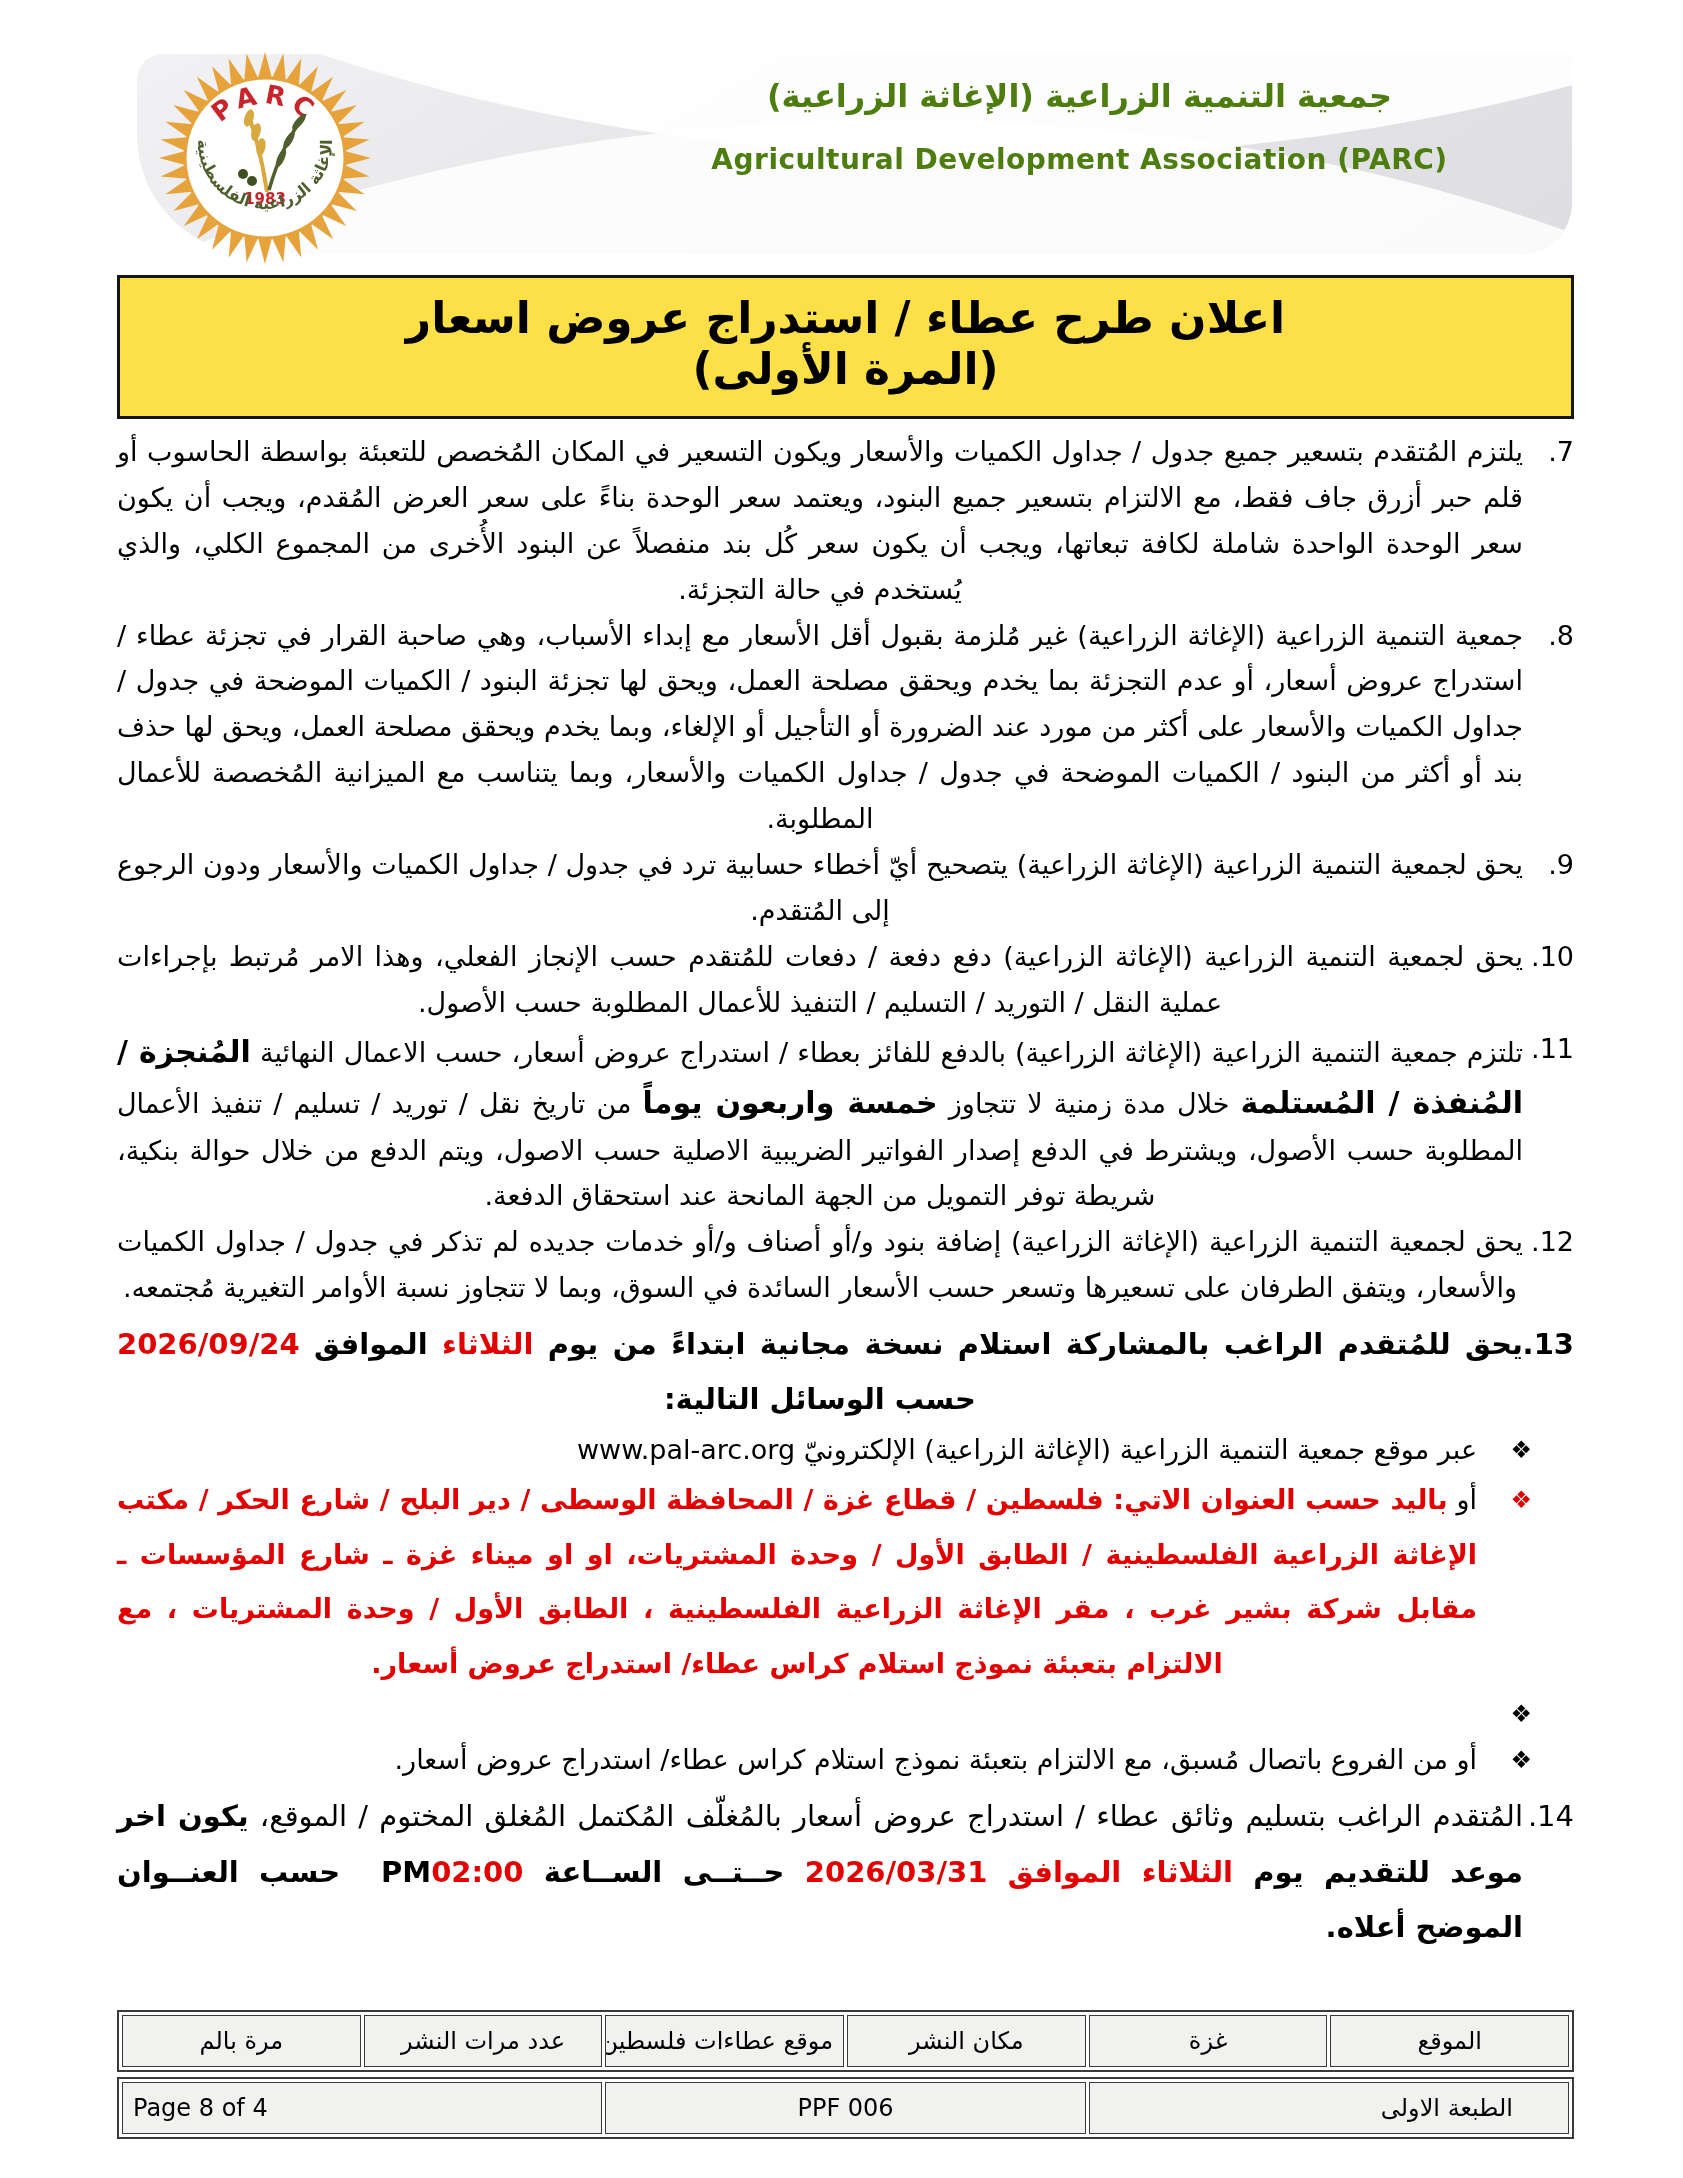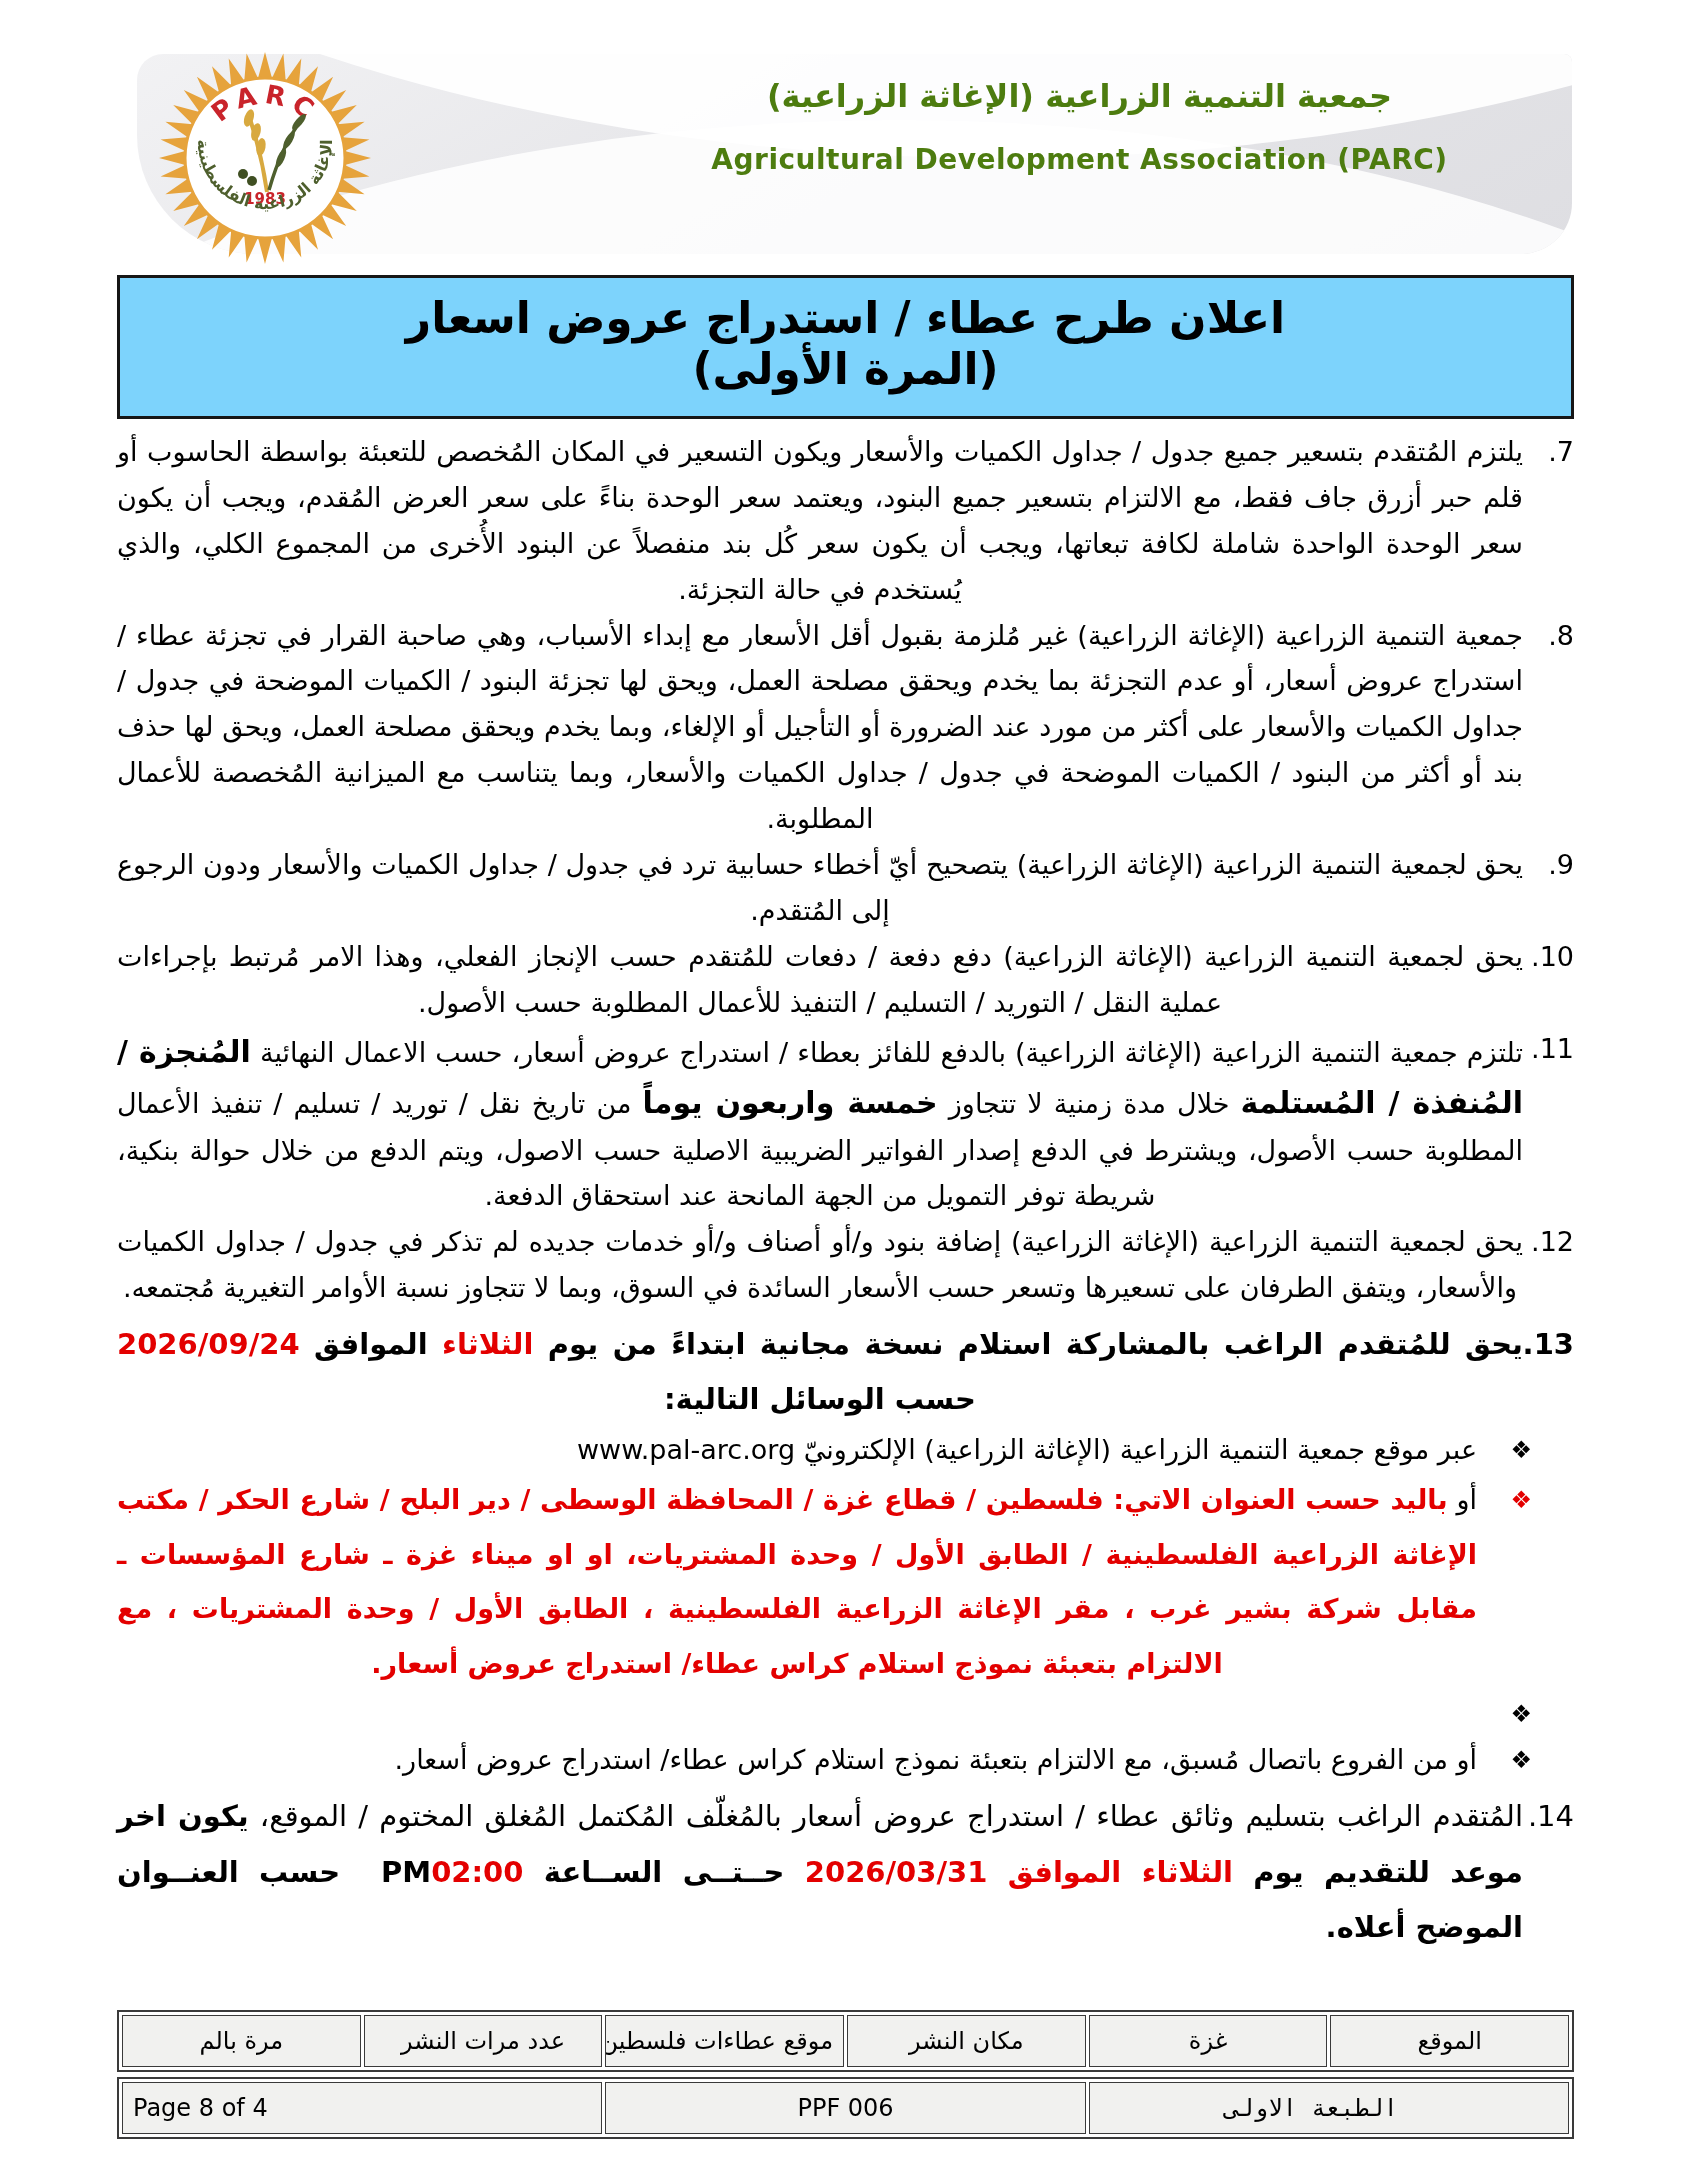--- a/index.html
+++ b/index.html
@@ -25,7 +25,7 @@
 
   
   .titlebox{position:absolute;top:275px;left:117px;right:109px;border:3px solid #161616;
-            background:#7dd3fc;text-align:center;font-weight:bold;direction:rtl;
+            background:#fde047;text-align:center;font-weight:bold;direction:rtl;
             padding:14px 0 22px;}
   .t-line1{font-size:44px;}
   .t-line2{font-size:44px;}

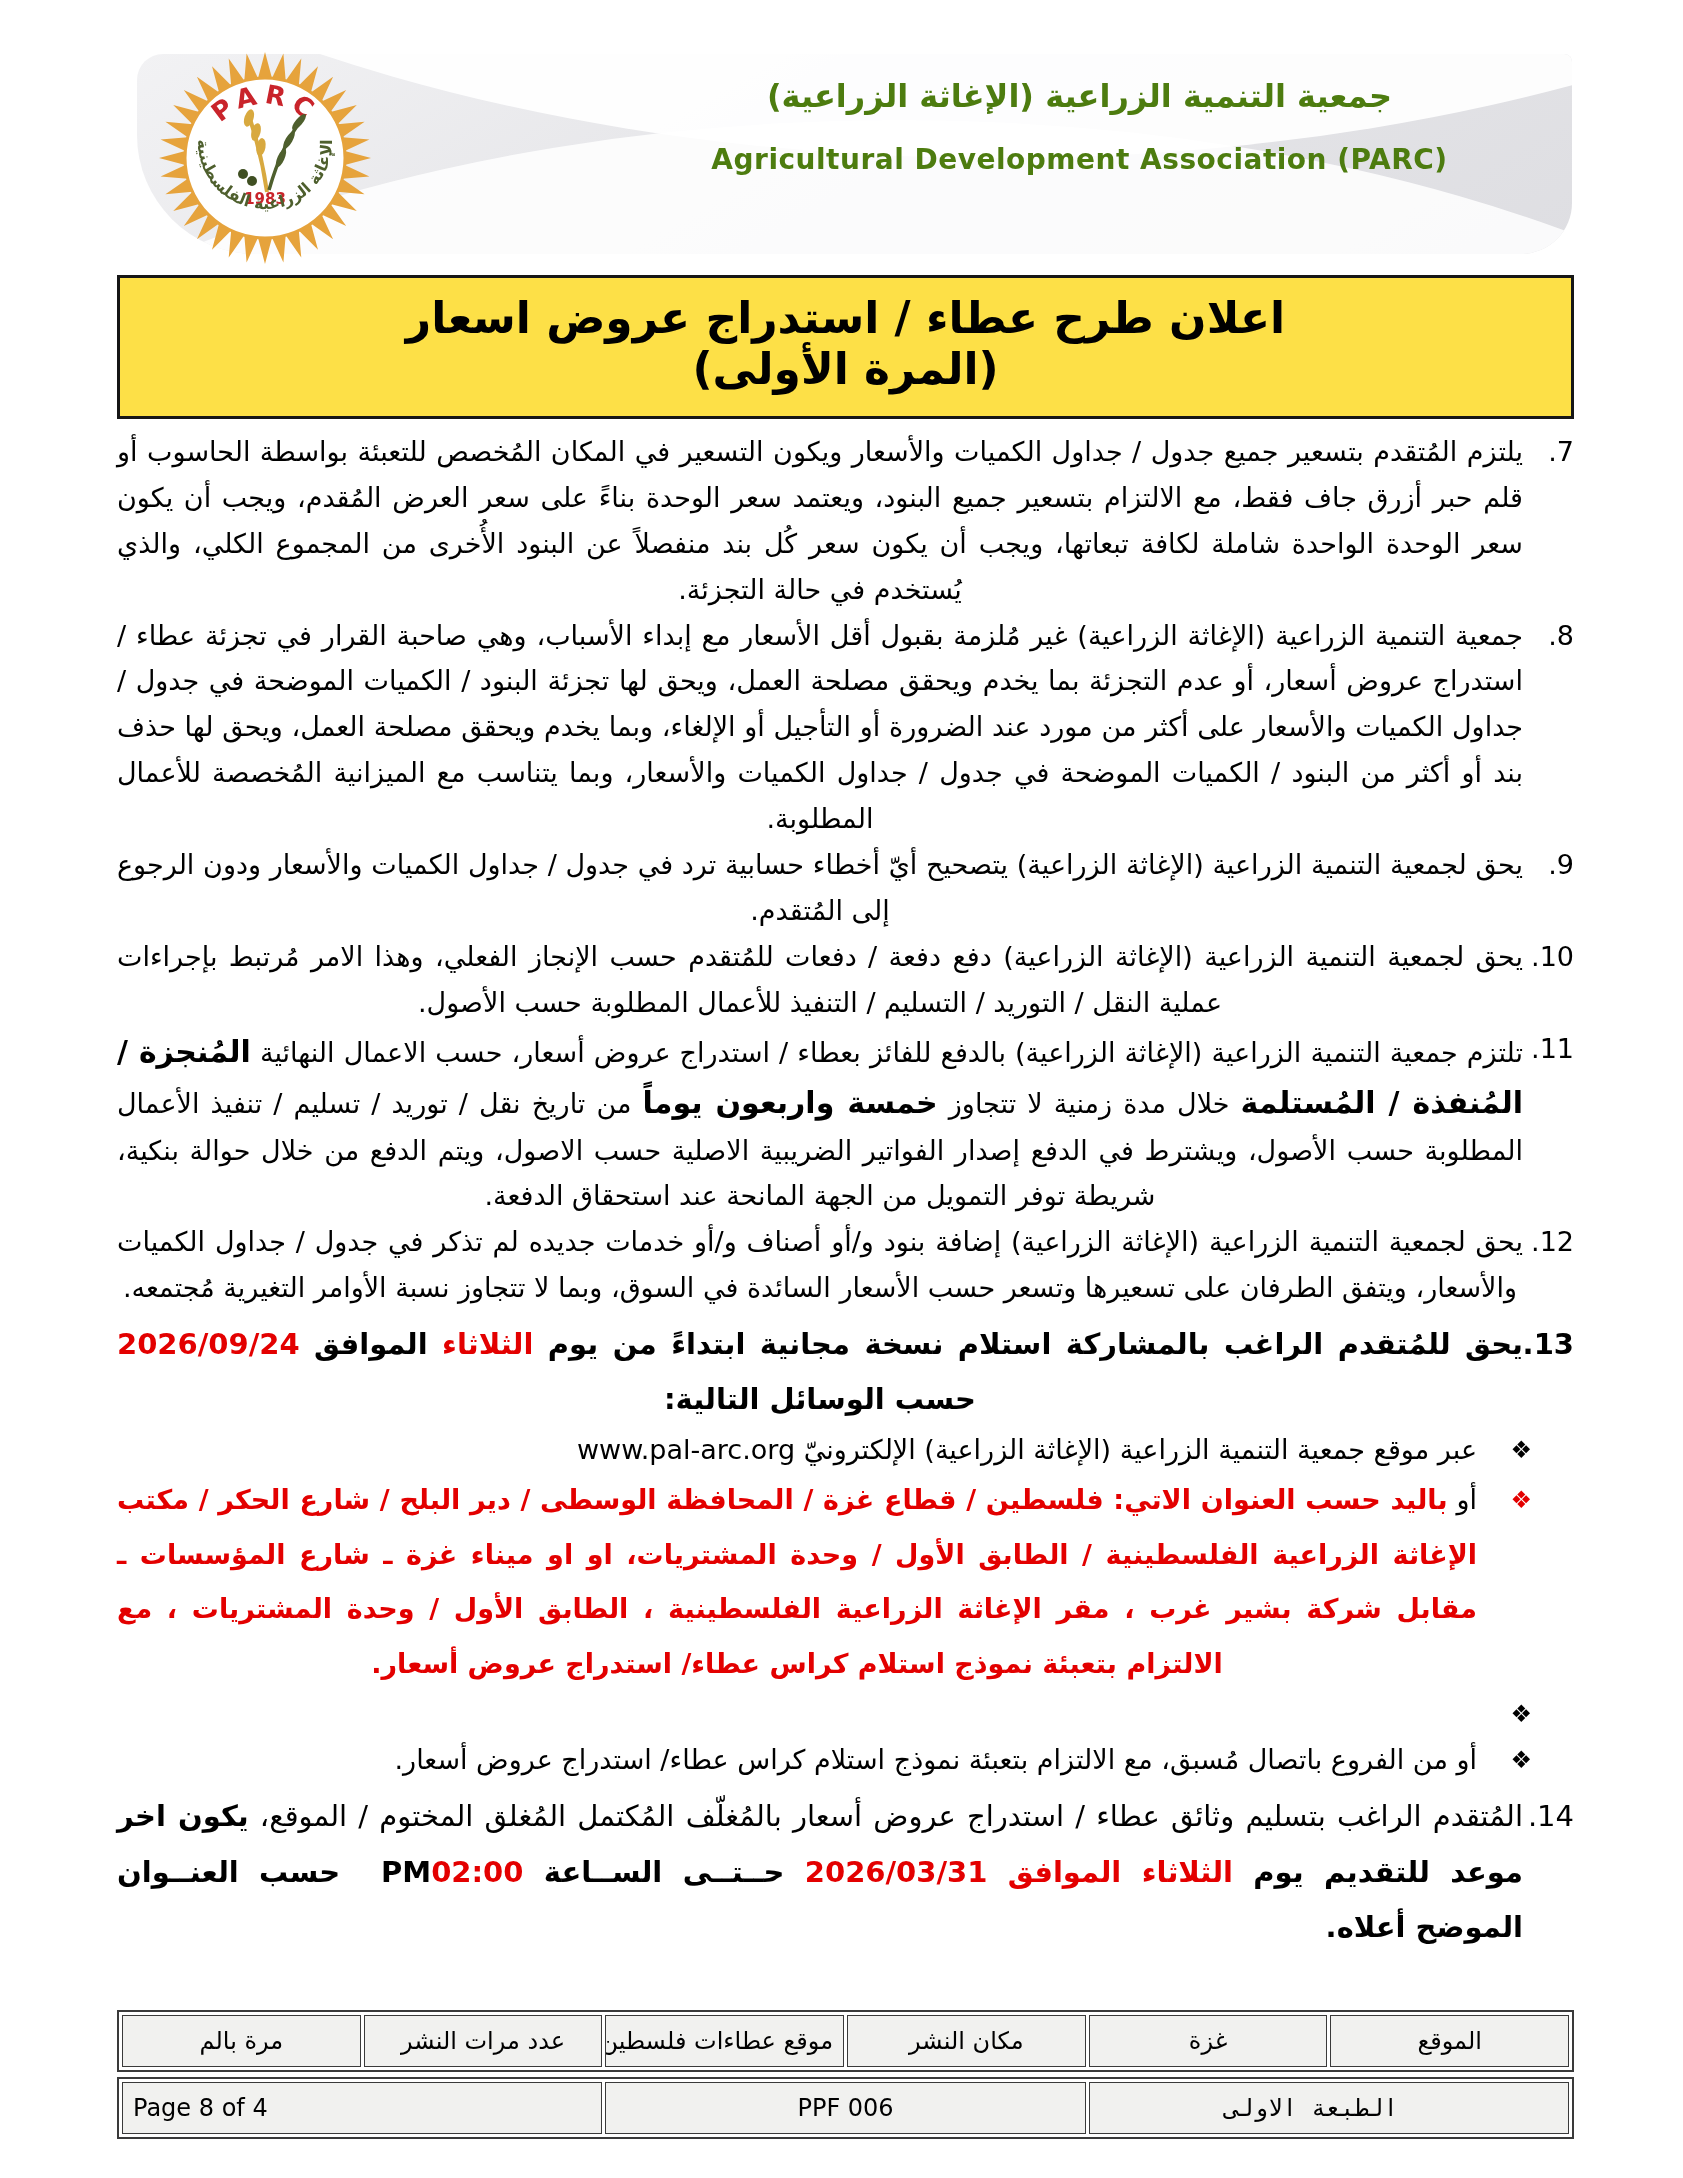--- a/index.html
+++ b/index.html
@@ -54,7 +54,7 @@
   .footer td{border:1px solid #3a3a3a;background:#f1f1ef;text-align:center;
              padding:9px 10px;height:32px;overflow:hidden;white-space:nowrap;}
   .footer td.cell-left{text-align:left;direction:ltr;}
-  .footer td.cell-right{padding-left:20px;padding-right:55px;font-family:Liberation Mono, monospace;}
+  .footer td.cell-right{text-align:right;padding-left:20px;padding-right:55px;}
 </style>
 </head>
 <body>

